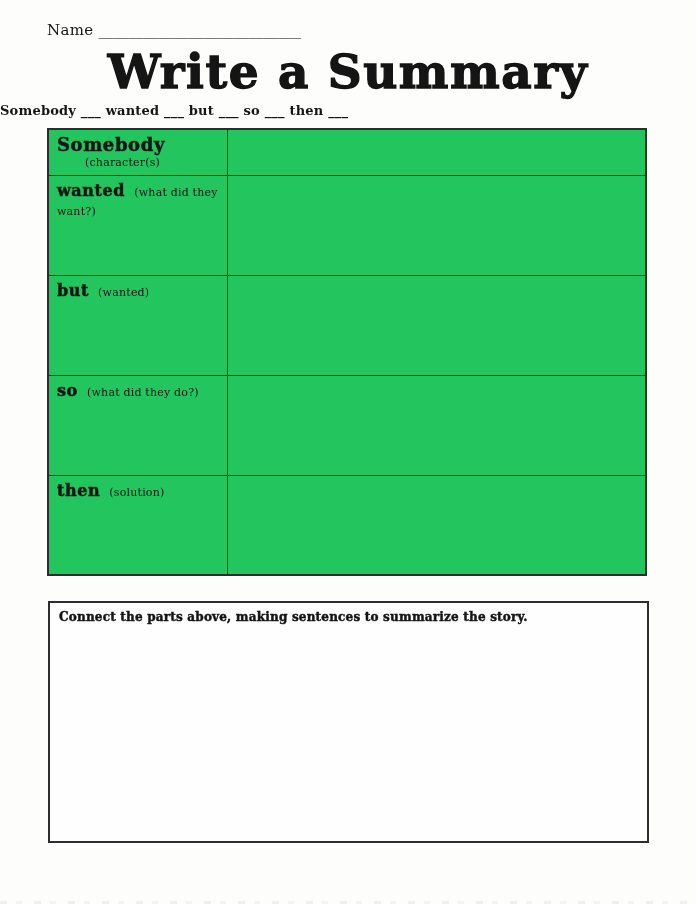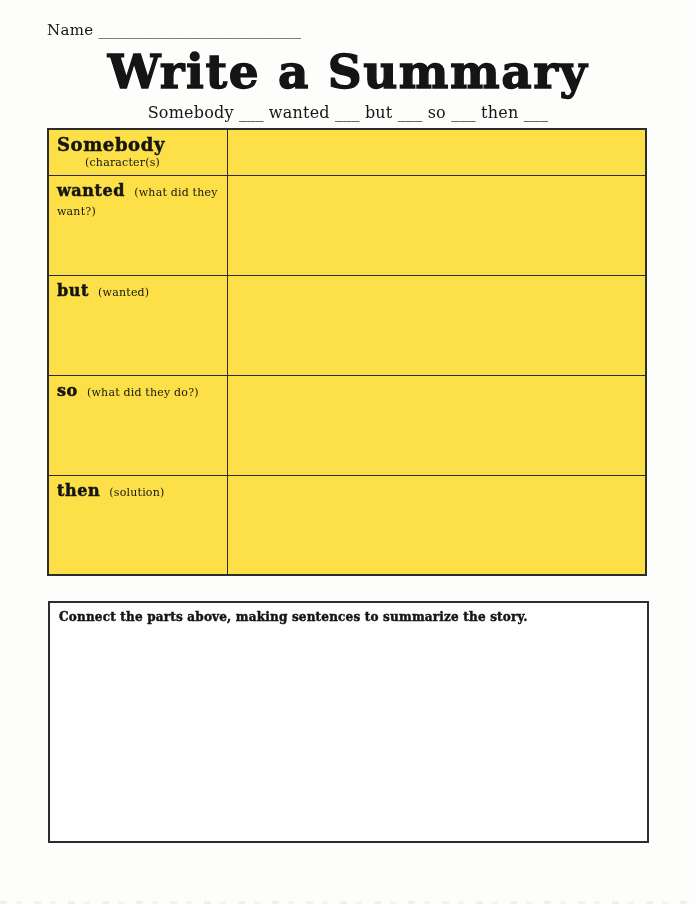--- a/index.html
+++ b/index.html
@@ -43,9 +43,9 @@
     position: absolute;
     left: 0; right: 0;
     top: 103px;
-    text-align: center;
-    font-size: 16px;
-    font-weight: normal;
+    text-align: left;
+    font-size: 13px;
+    font-weight: bold;
     letter-spacing: 0.2px;
   }
 

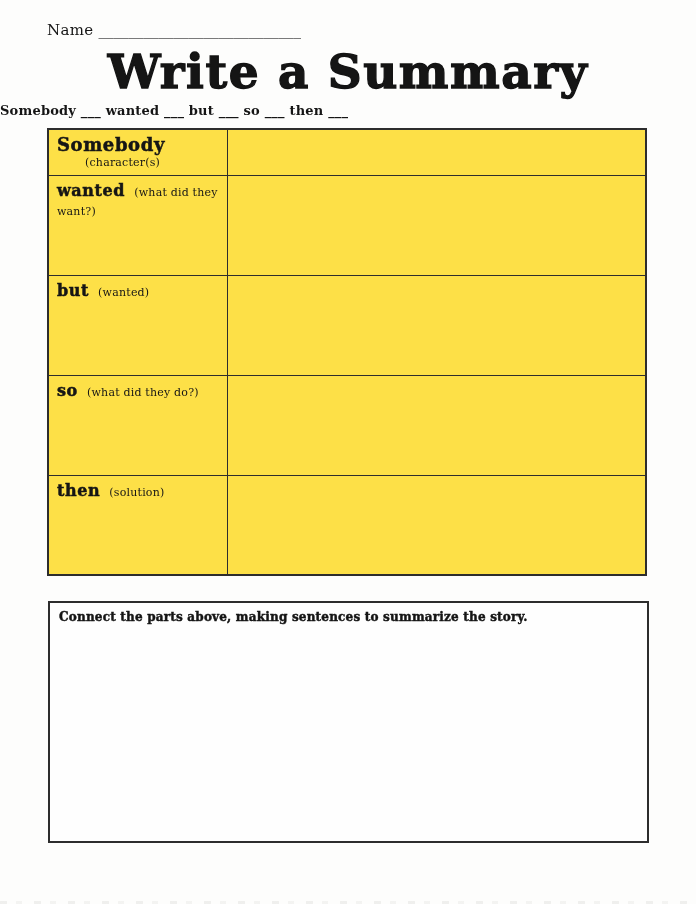--- a/index.html
+++ b/index.html
@@ -57,7 +57,7 @@
     width: 600px;
     border: 2px solid #2d2d2d;
     box-sizing: border-box;
-    background: #fde047;
+    background: #22c55e;
   }
   .t-row {
     display: flex;

